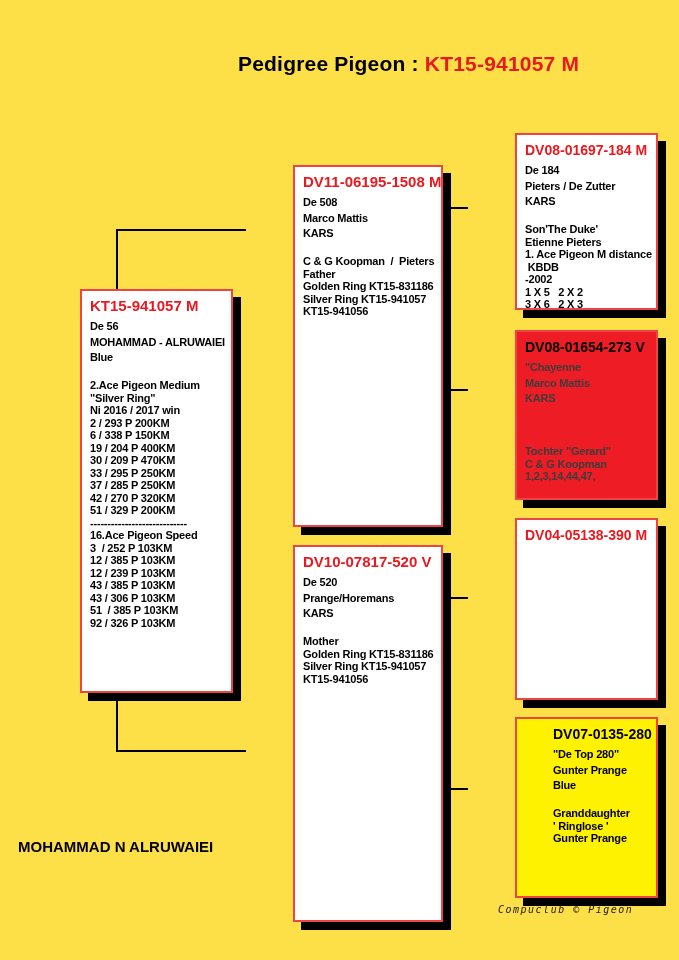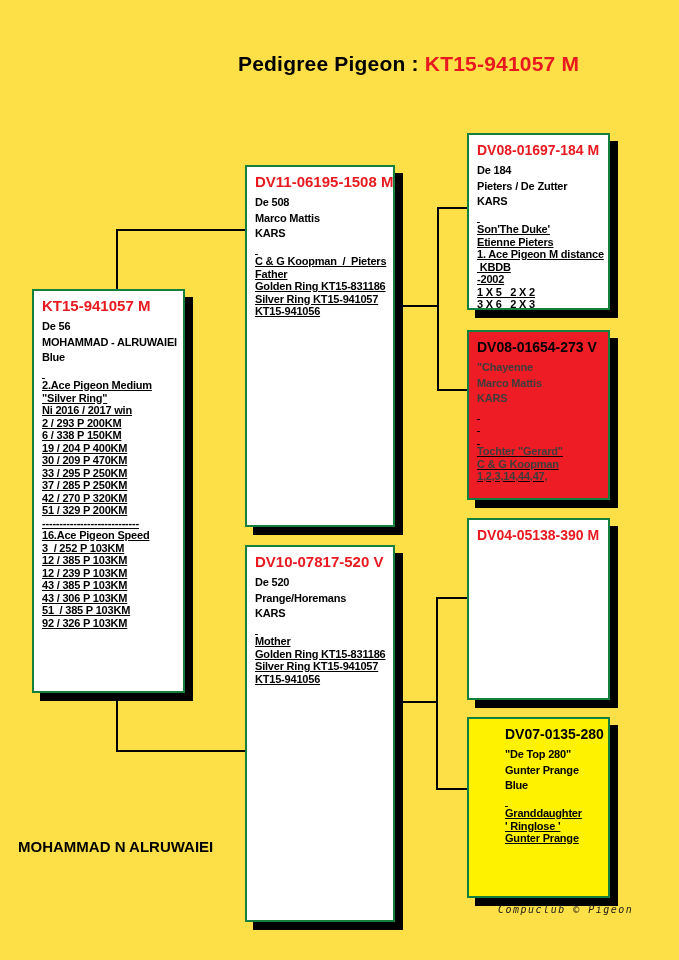--- a/index.html
+++ b/index.html
@@ -7,8 +7,8 @@
         font-family:"Liberation Sans",sans-serif;font-weight:bold;color:#000;}
   .main-title{position:absolute;left:238px;top:52px;font-size:21px;letter-spacing:.2px;white-space:pre;}
   .main-title .ring-red{color:var(--red);}
-  .box{position:absolute;background:#fff;border:2px solid #15803d;box-shadow:8px 8px 0 0 #000;
-       box-sizing:border-box;padding:7px 6px 6px 8px;overflow:hidden;}
+  .box{position:absolute;background:#fff;border:2px solid #ef4444;box-shadow:8px 8px 0 0 #000;
+       box-sizing:border-box;padding:7px 6px 6px 8px;overflow:hidden;margin-left:48px;}
   .box .ring{font-size:15px;line-height:16px;color:var(--red);margin-bottom:6px;white-space:pre;}
   .box .line{font-size:11px;line-height:12.5px;letter-spacing:-.2px;white-space:pre;}
   .box .info .line{margin-bottom:3px;}

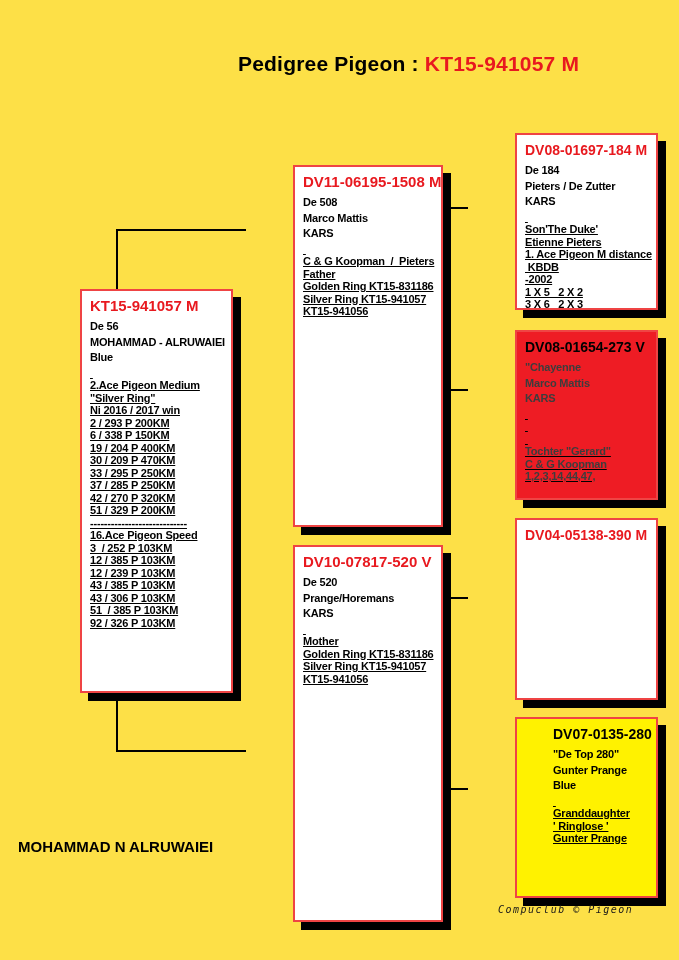--- a/index.html
+++ b/index.html
@@ -12,7 +12,7 @@
   .box .ring{font-size:15px;line-height:16px;color:var(--red);margin-bottom:6px;white-space:pre;}
   .box .line{font-size:11px;line-height:12.5px;letter-spacing:-.2px;white-space:pre;}
   .box .info .line{margin-bottom:3px;}
-  .box .details{margin-top:1px;text-decoration:underline;}
+  .box .details{margin-top:1px;}
   .col-right .ring{font-size:14px;}
   .box-red{background:var(--box-red);}
   .box-red .ring{color:#000;}

